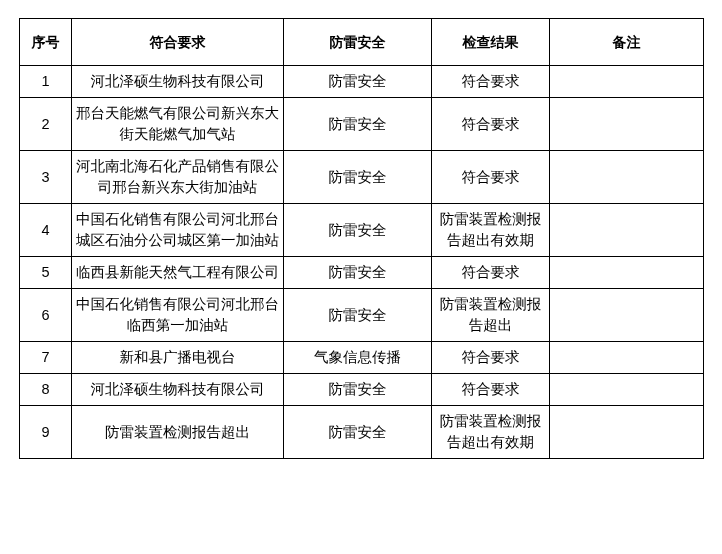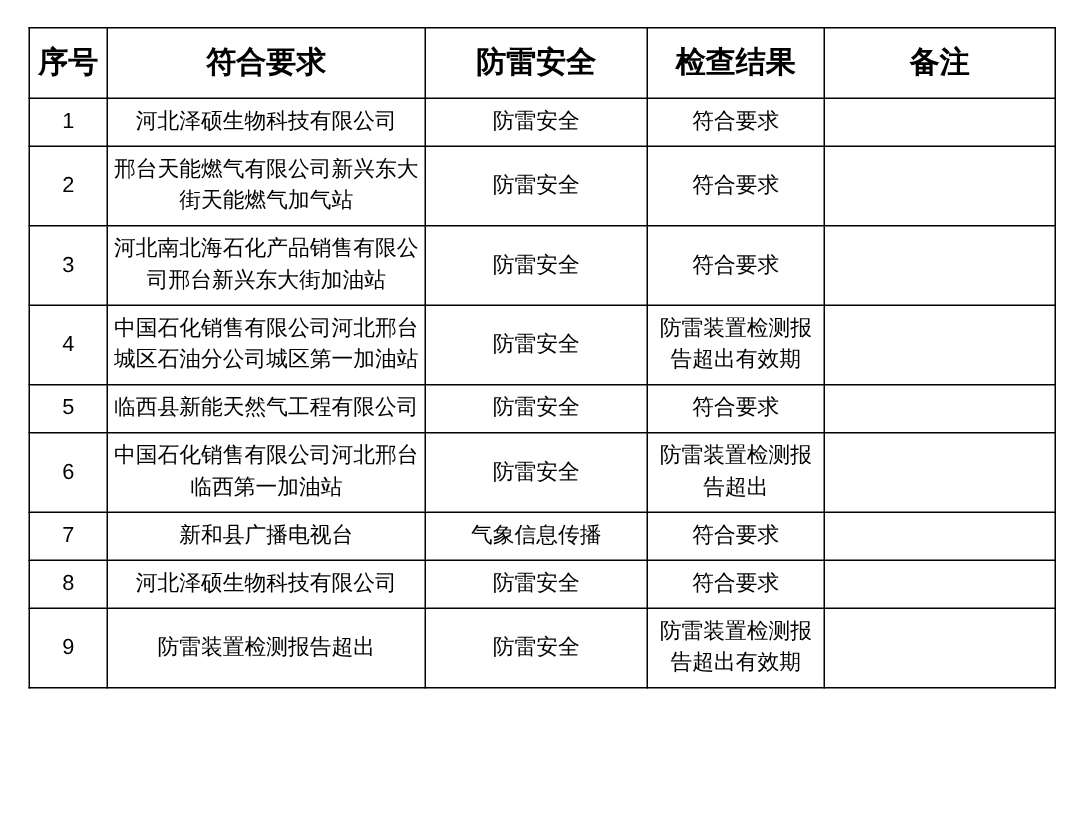--- a/index.html
+++ b/index.html
@@ -52,7 +52,7 @@
   }
   table.result-table thead th {
     font-weight: bold;
-    font-size: 20px;
+    font-size: 14px;
     height: 34px;
     padding: 6px 4px;
   }

